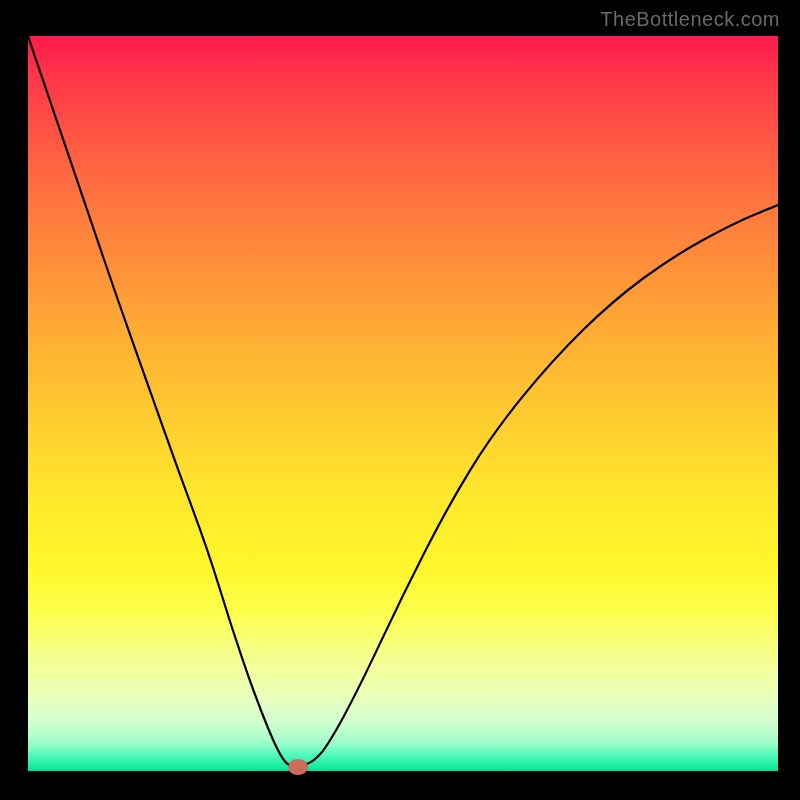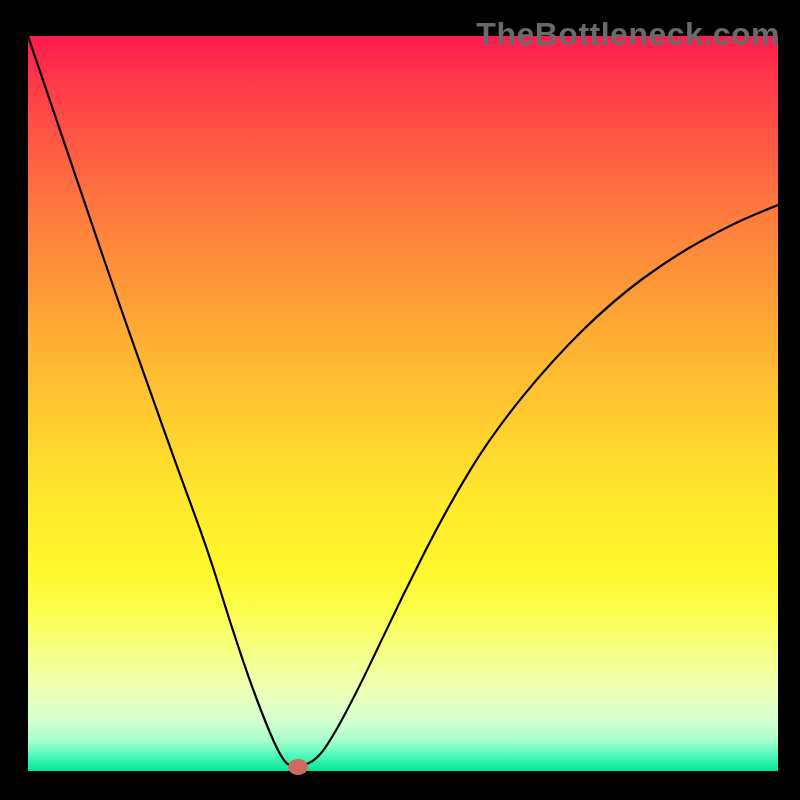--- a/index.html
+++ b/index.html
@@ -13,10 +13,10 @@
   }
   .watermark {
     position: absolute;
-    top: 16px;
+    top: 8px;
     right: 20px;
-    font-size: 32px;
-    font-weight: 700;
+    font-size: 20px;
+    font-weight: 400;
     color: #6a6a6a;
     z-index: 10;
     letter-spacing: 0.5px;

